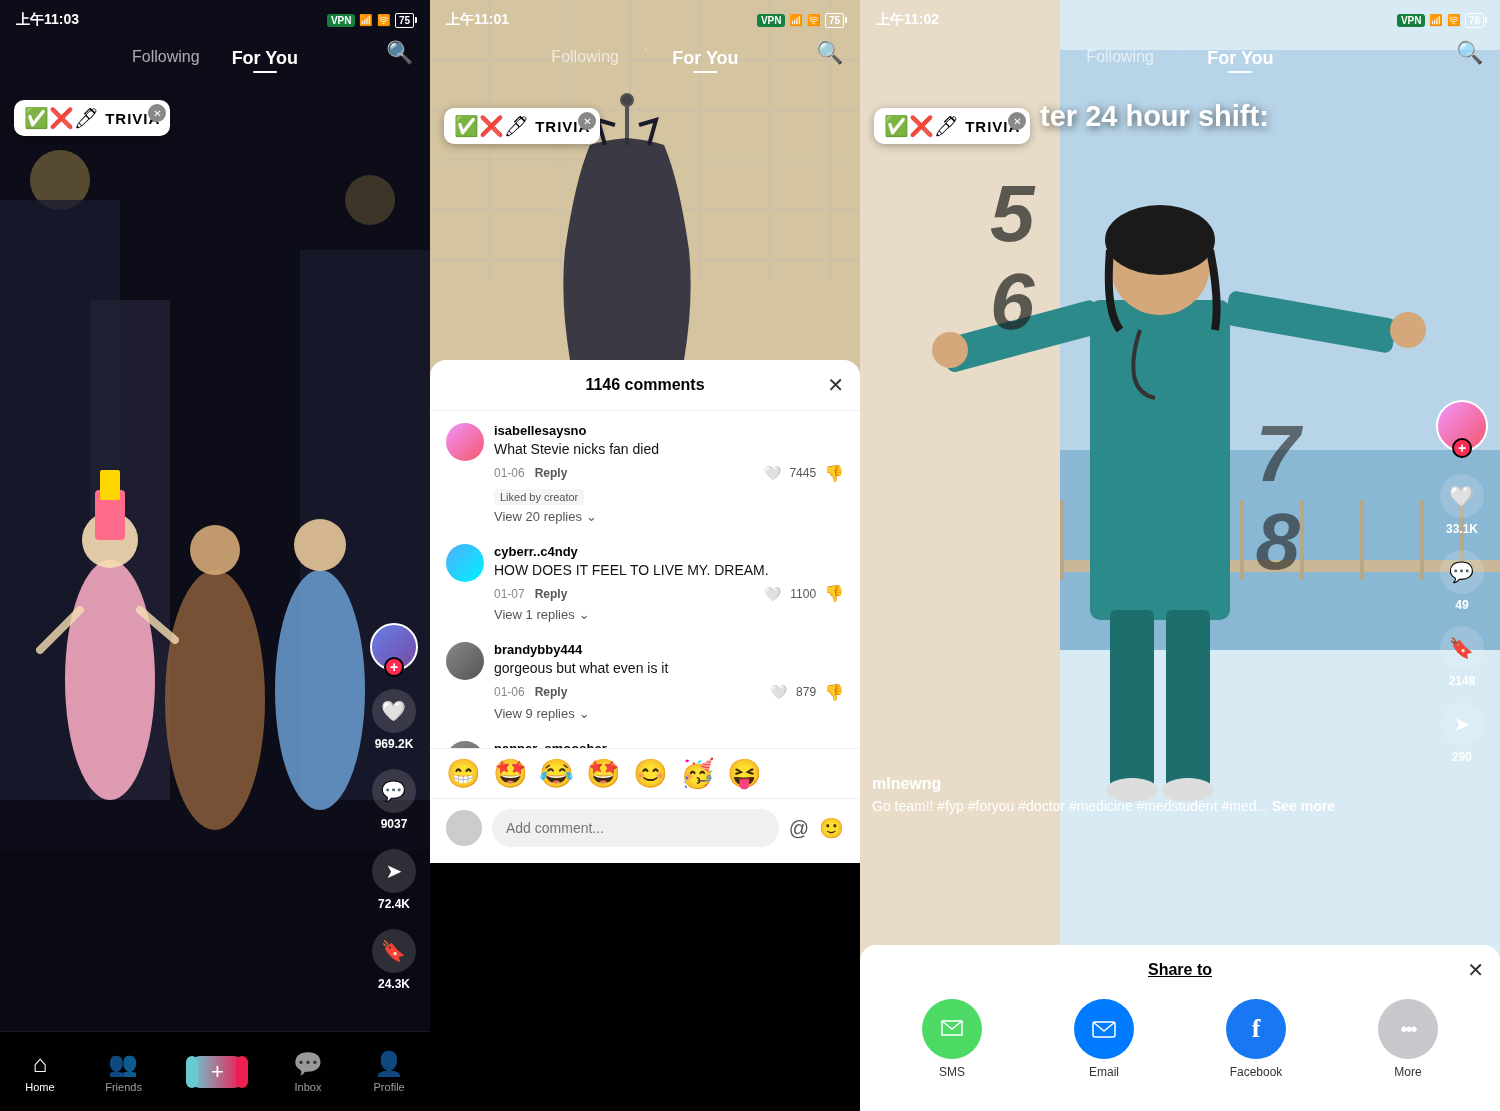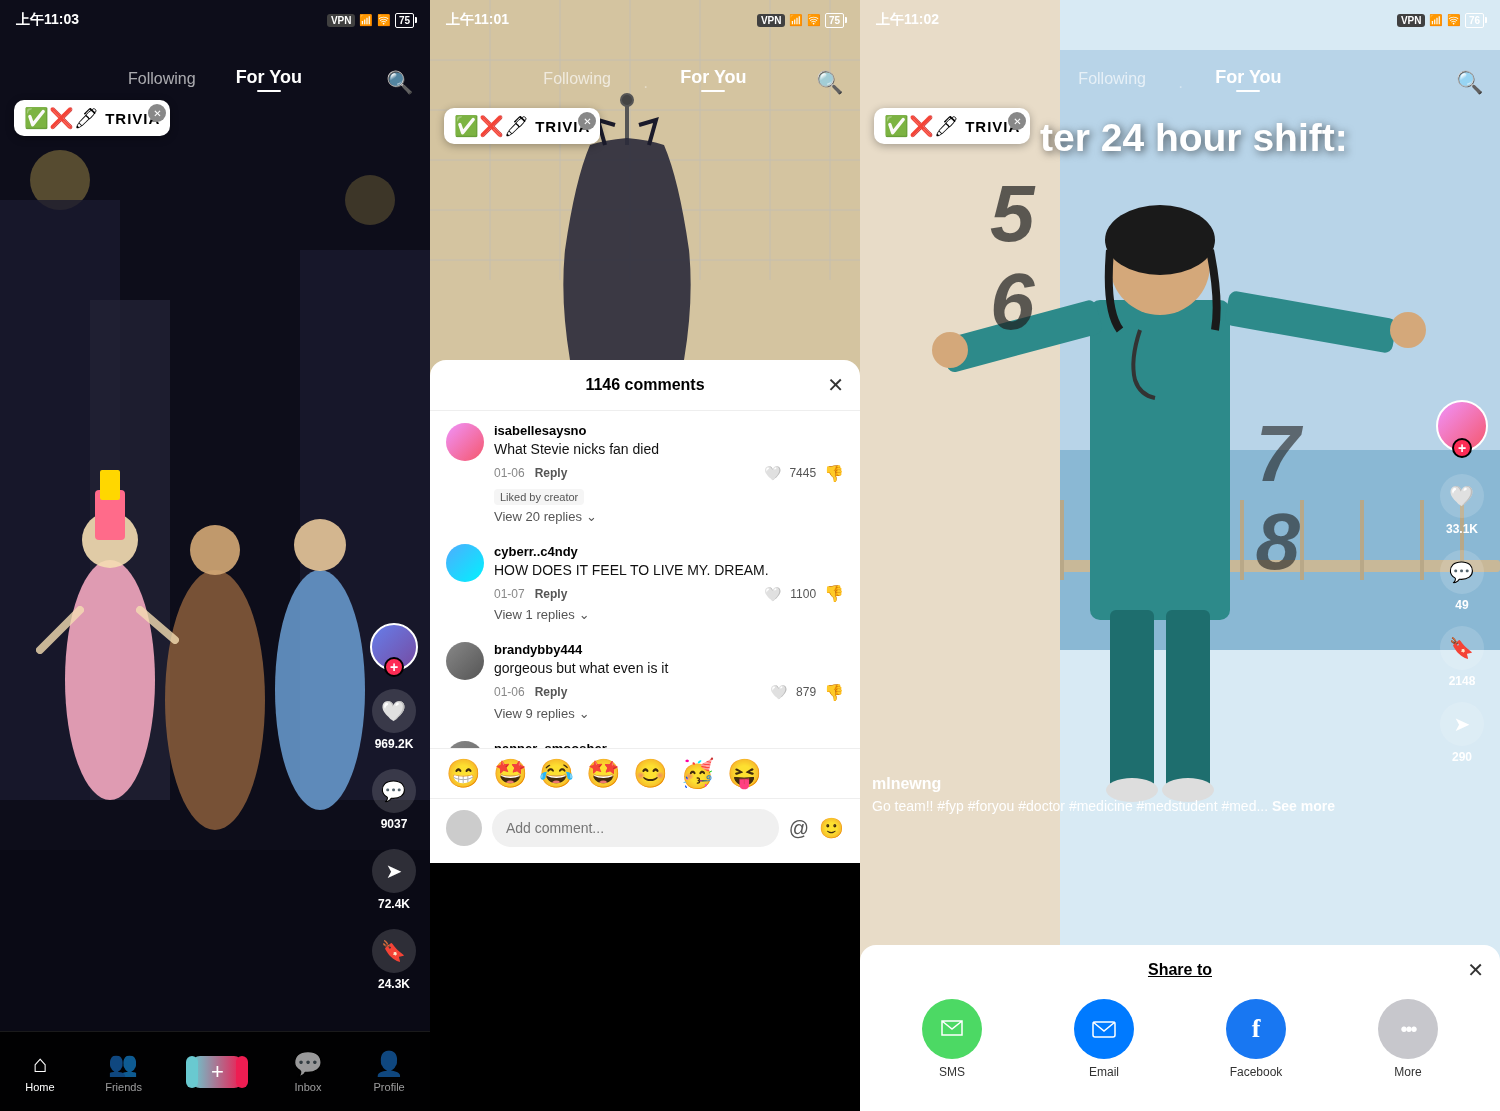--- a/index.html
+++ b/index.html
@@ -55,7 +55,7 @@
     .status-time { font-size: 14px; font-weight: 700; }
     .status-icons { display: flex; align-items: center; gap: 4px; font-size: 11px; }
     .status-icons .vpn-badge {
-      background: #404040;
+      background: #15803d;
       color: #fff;
       border-radius: 3px;
       padding: 1px 4px;

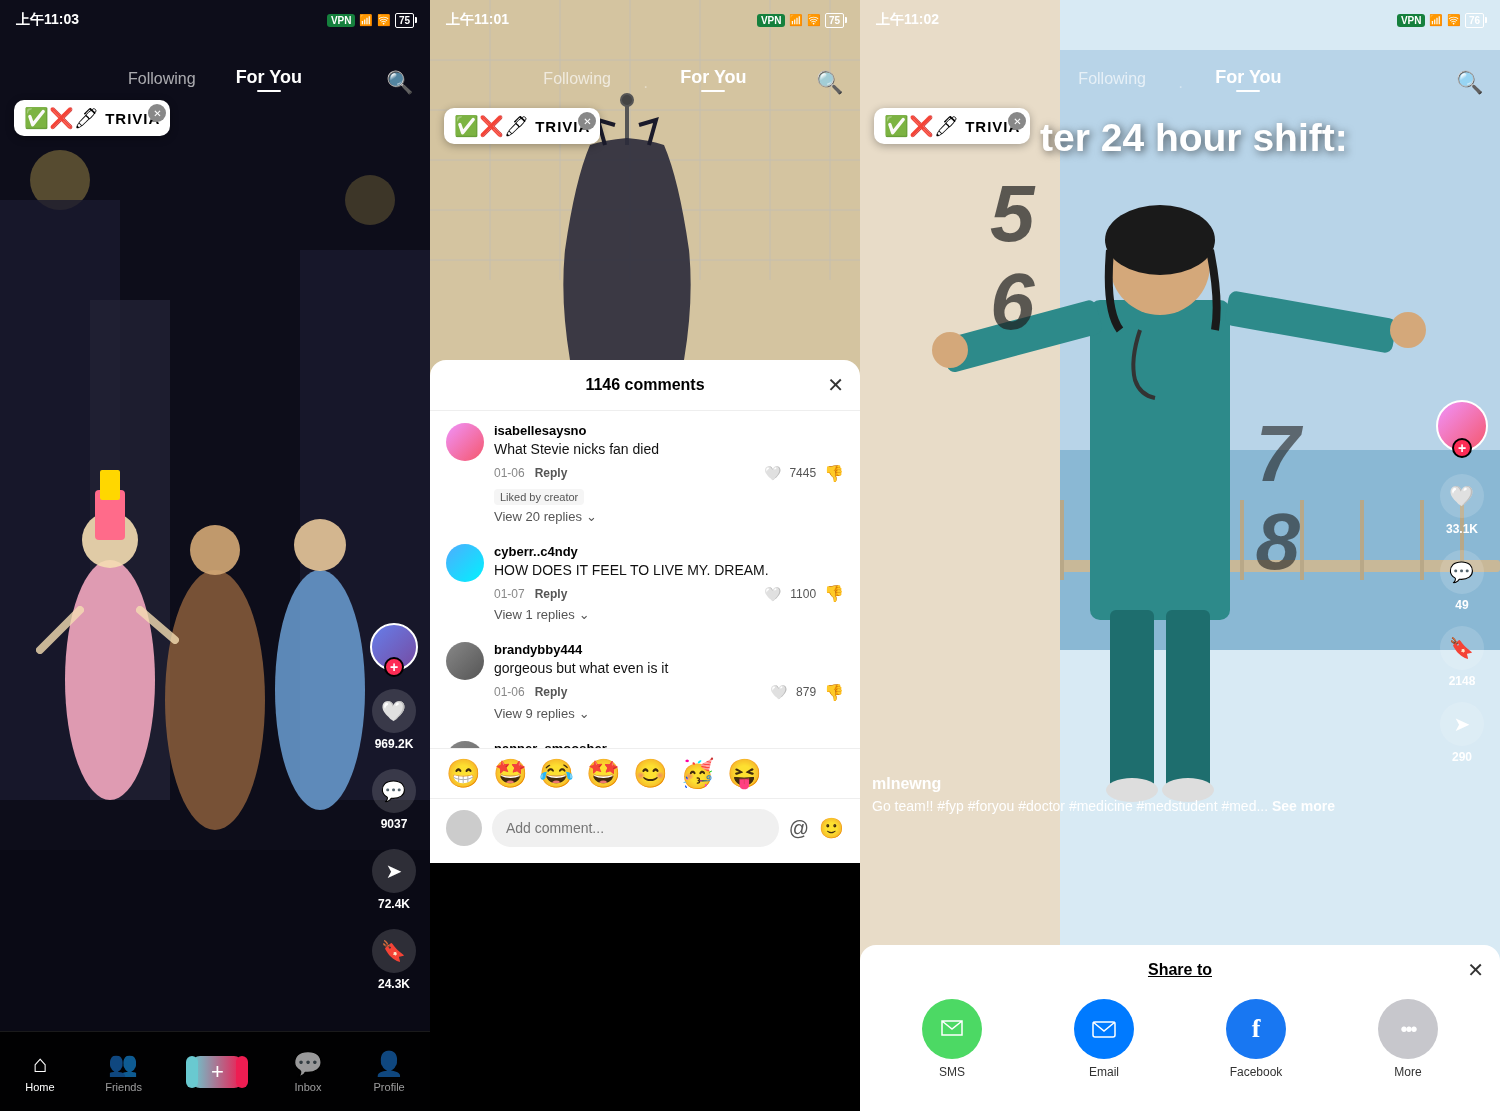--- a/index.html
+++ b/index.html
@@ -87,10 +87,10 @@
       top: 40px; left: 0; right: 0;
       height: 56px;
       display: flex;
-      align-items: flex-end;
+      align-items: flex-start;
       justify-content: center;
       z-index: 20;
-      gap: 16px;
+      gap: 8px;
     }
     .nav-following {
       color: rgba(255,255,255,0.65);

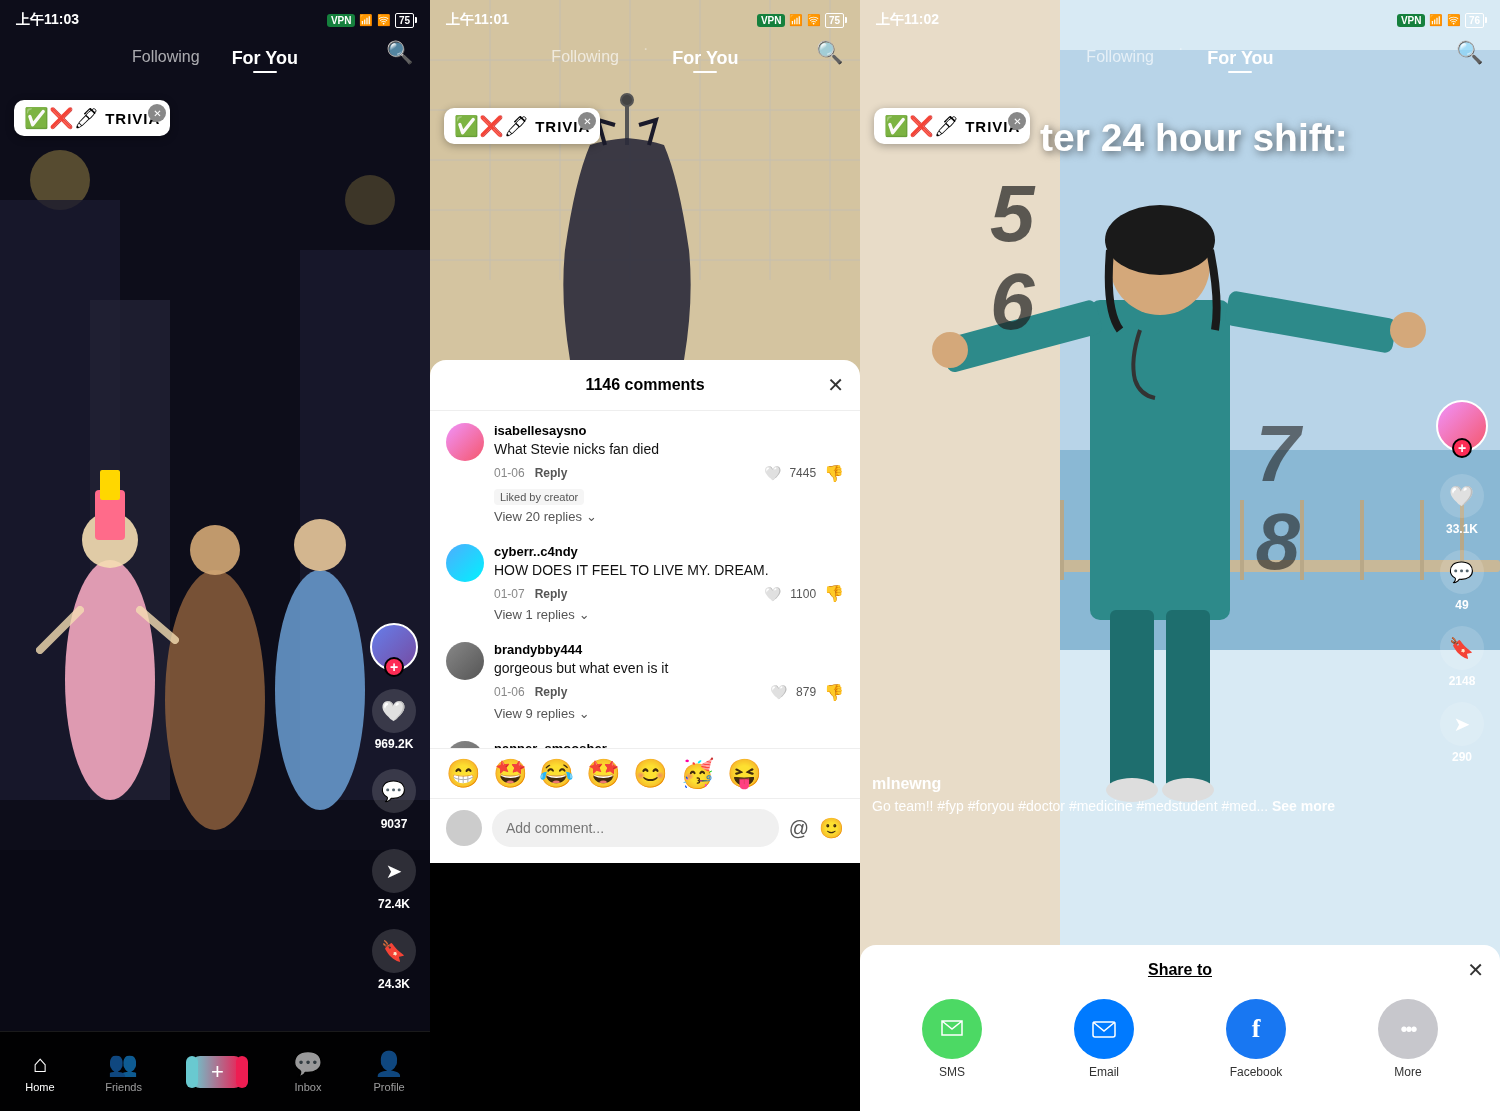--- a/index.html
+++ b/index.html
@@ -834,7 +834,7 @@
     <span class="trivia-text">TRIVIA</span>
   </div>
 
-  <div style="position:absolute;top:116px;left:180px;color:#fff;font-size:39px;font-weight:900;text-shadow:2px 2px 8px rgba(0,0,0,0.6);z-index:5;">
+  <div style="position:absolute;top:100px;left:180px;color:#fff;font-size:29px;font-weight:900;text-shadow:2px 2px 8px rgba(0,0,0,0.6);z-index:5;">
     <span>ter 24 hour shift:</span>
   </div>
 

